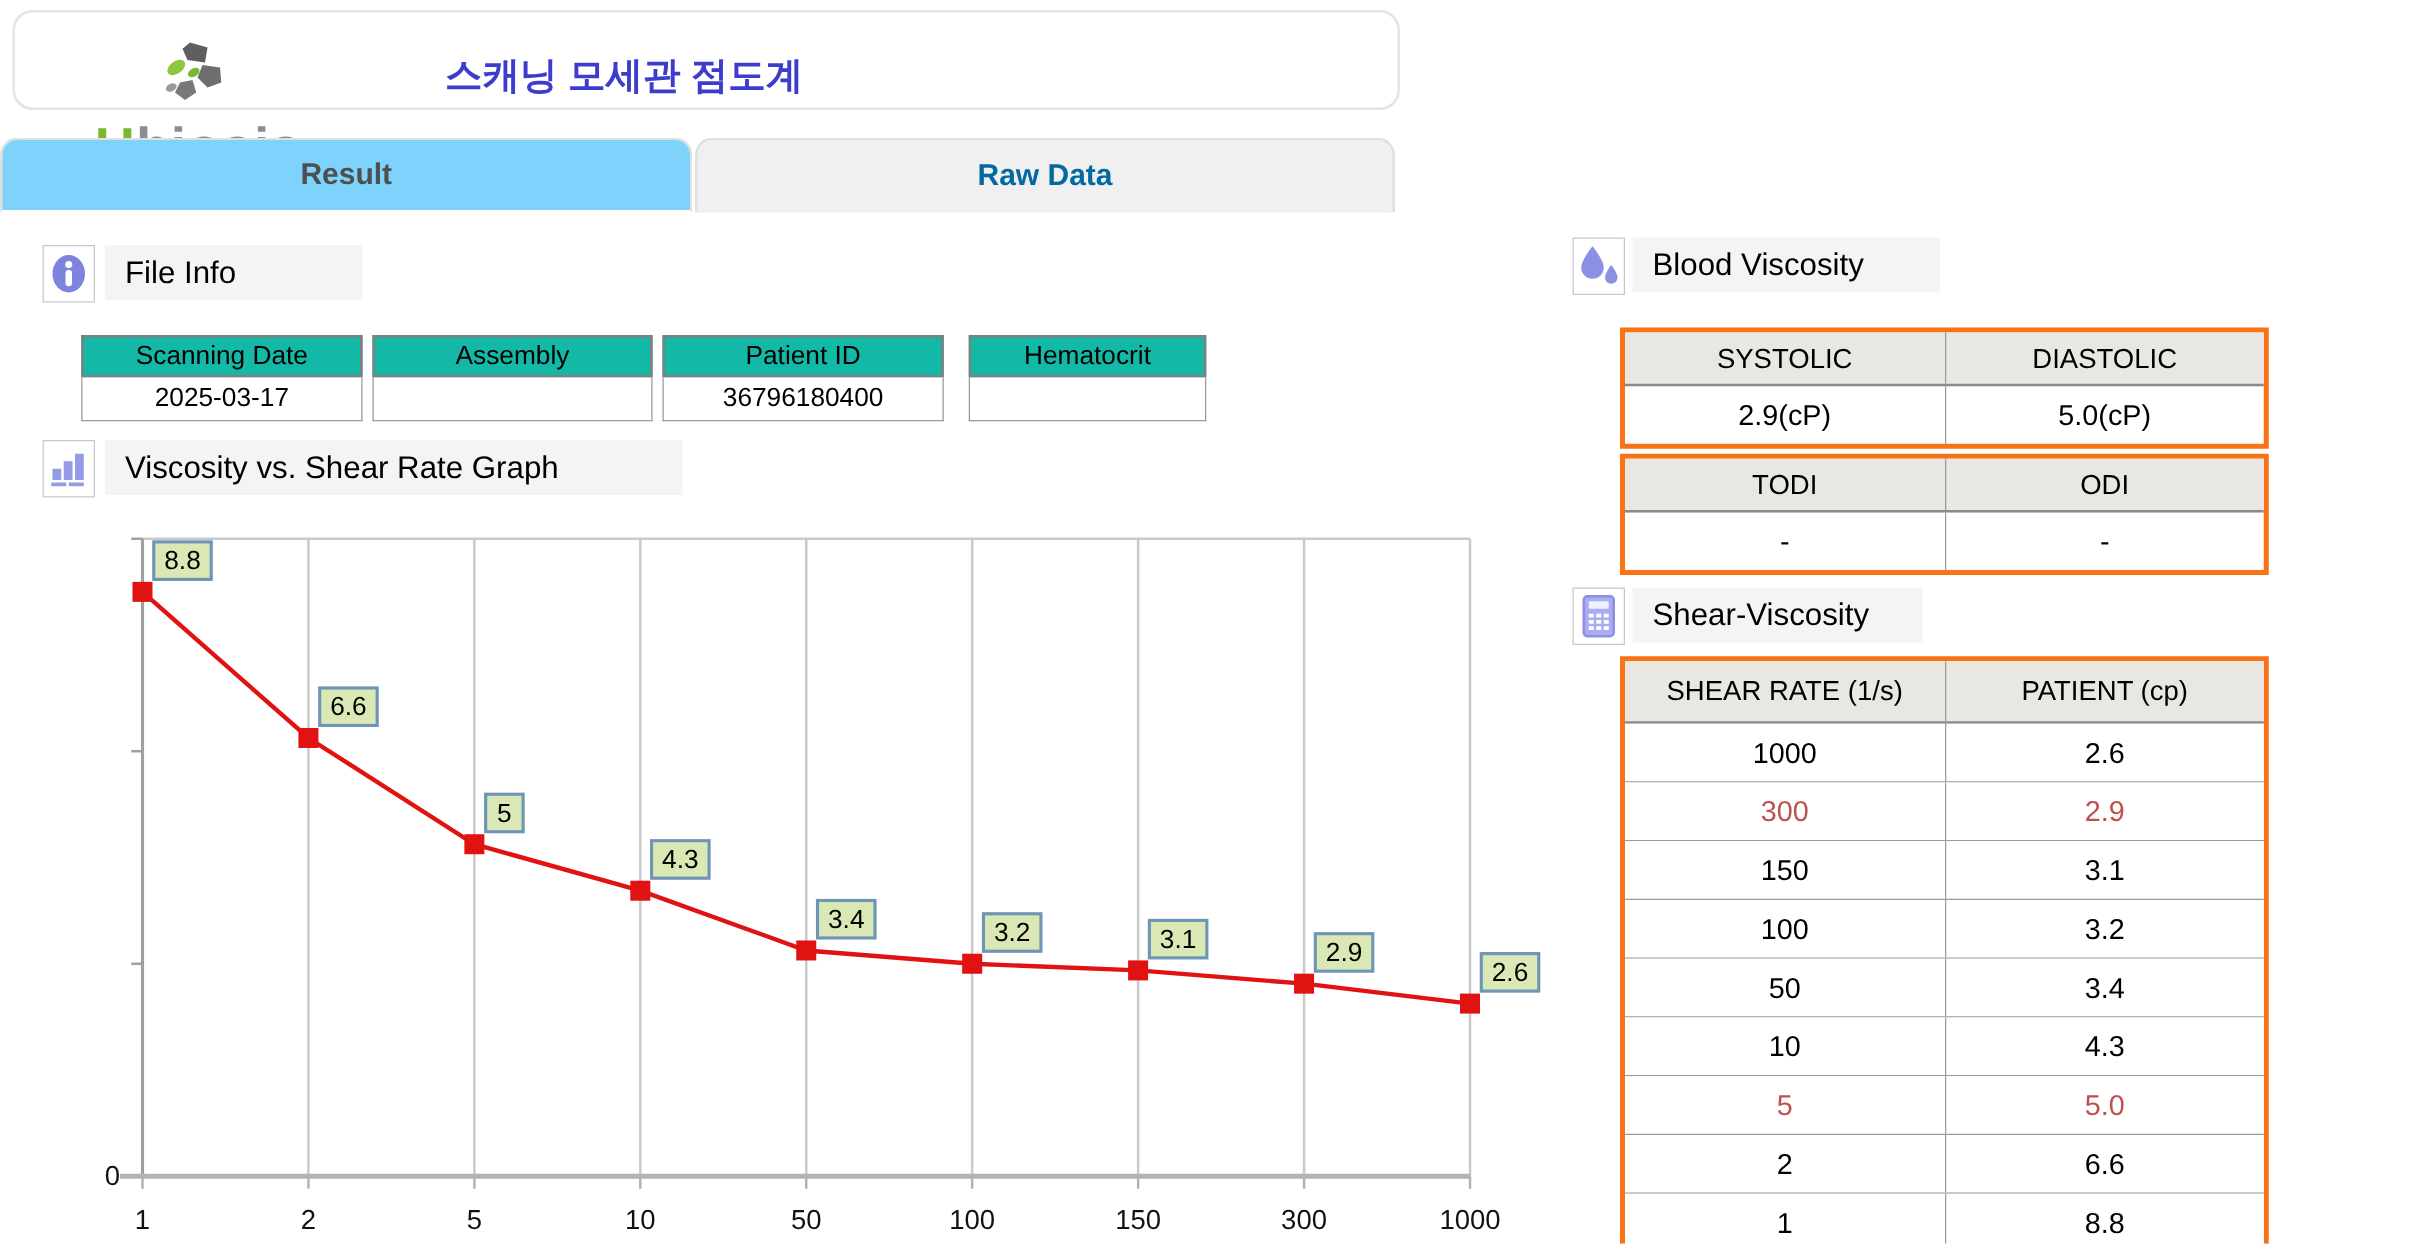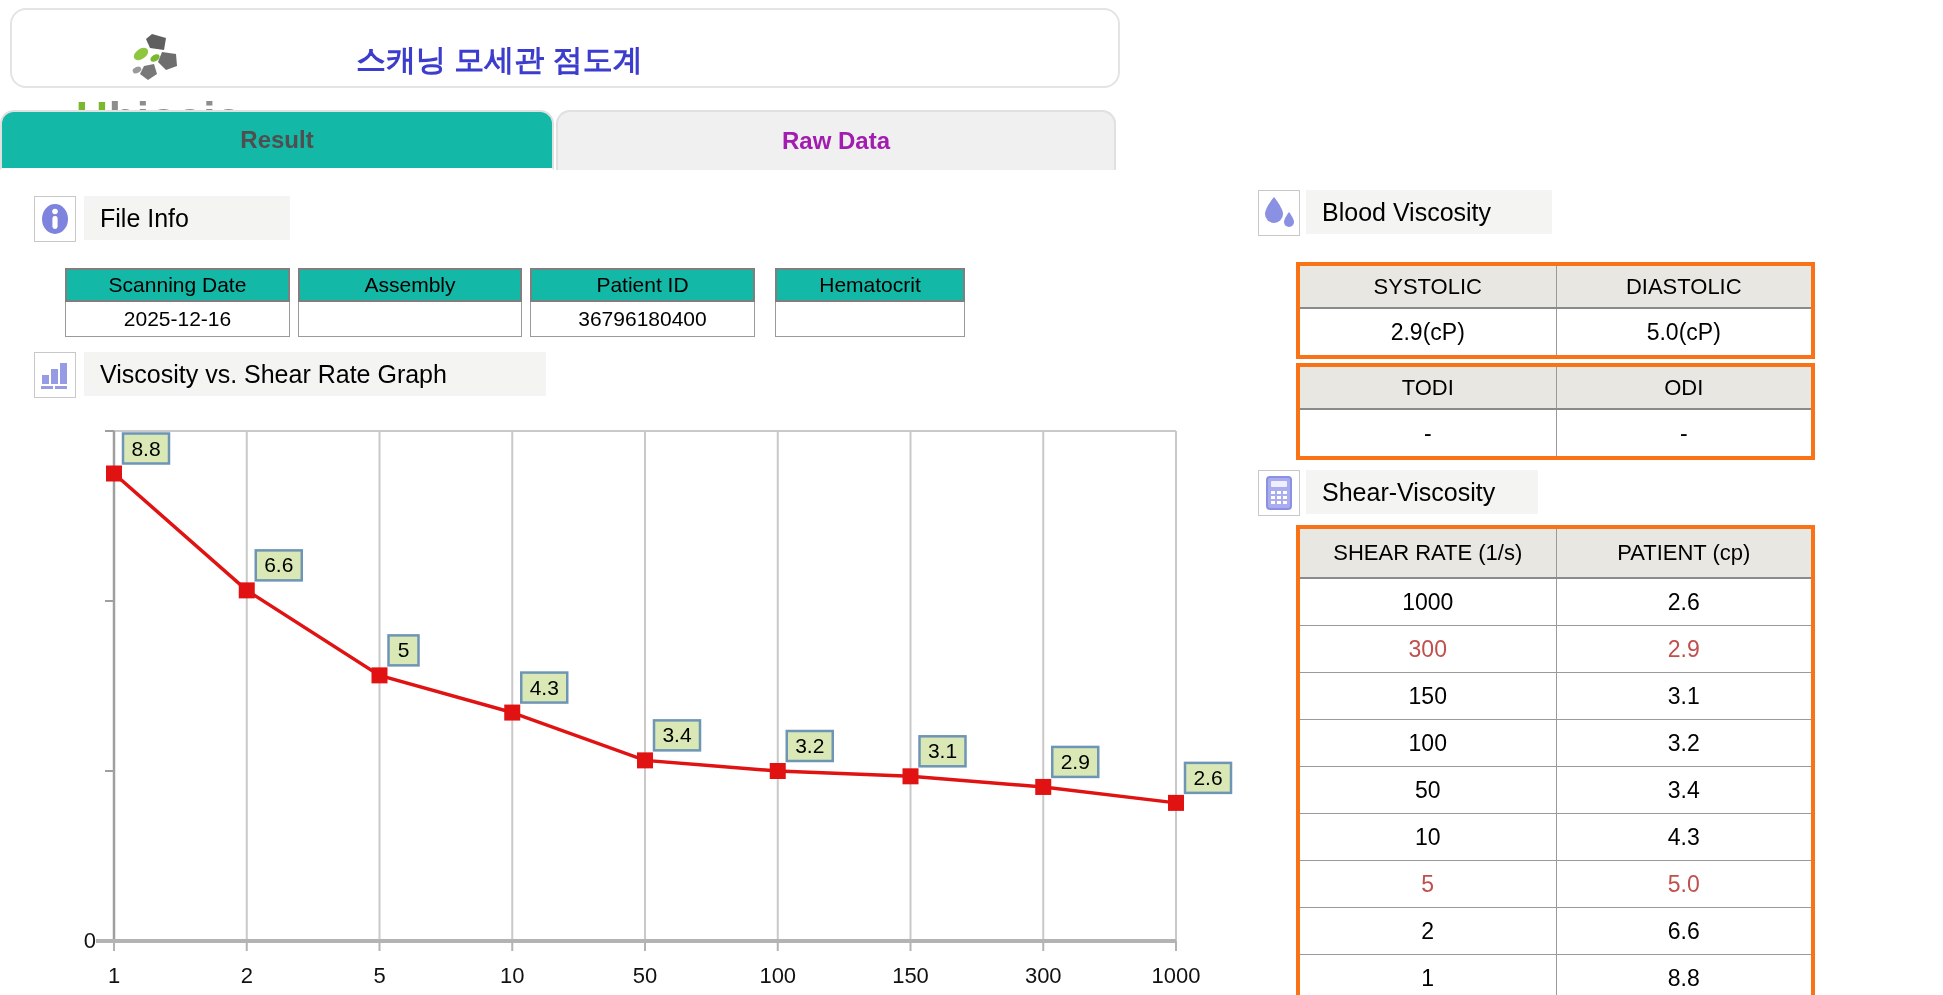--- a/index.html
+++ b/index.html
@@ -26,7 +26,7 @@
     font-size: 24px; font-weight: bold; border: 2px solid #e0e0e0;
     border-radius: 14px 14px 0 0; cursor: pointer;
   }
-  .tab.active   { left: 0px;   width: 554px; background: #14b8a6; color: #4f4f4f; border-bottom-color: #fff; }
+  .tab.active   { left: 0px;   width: 554px; background: #7dd3fc; color: #4f4f4f; border-bottom-color: #fff; }
   .tab.inactive { left: 556px; width: 560px; background: #f0f0f0; color: #a21caf; border-bottom: none; }
 
   

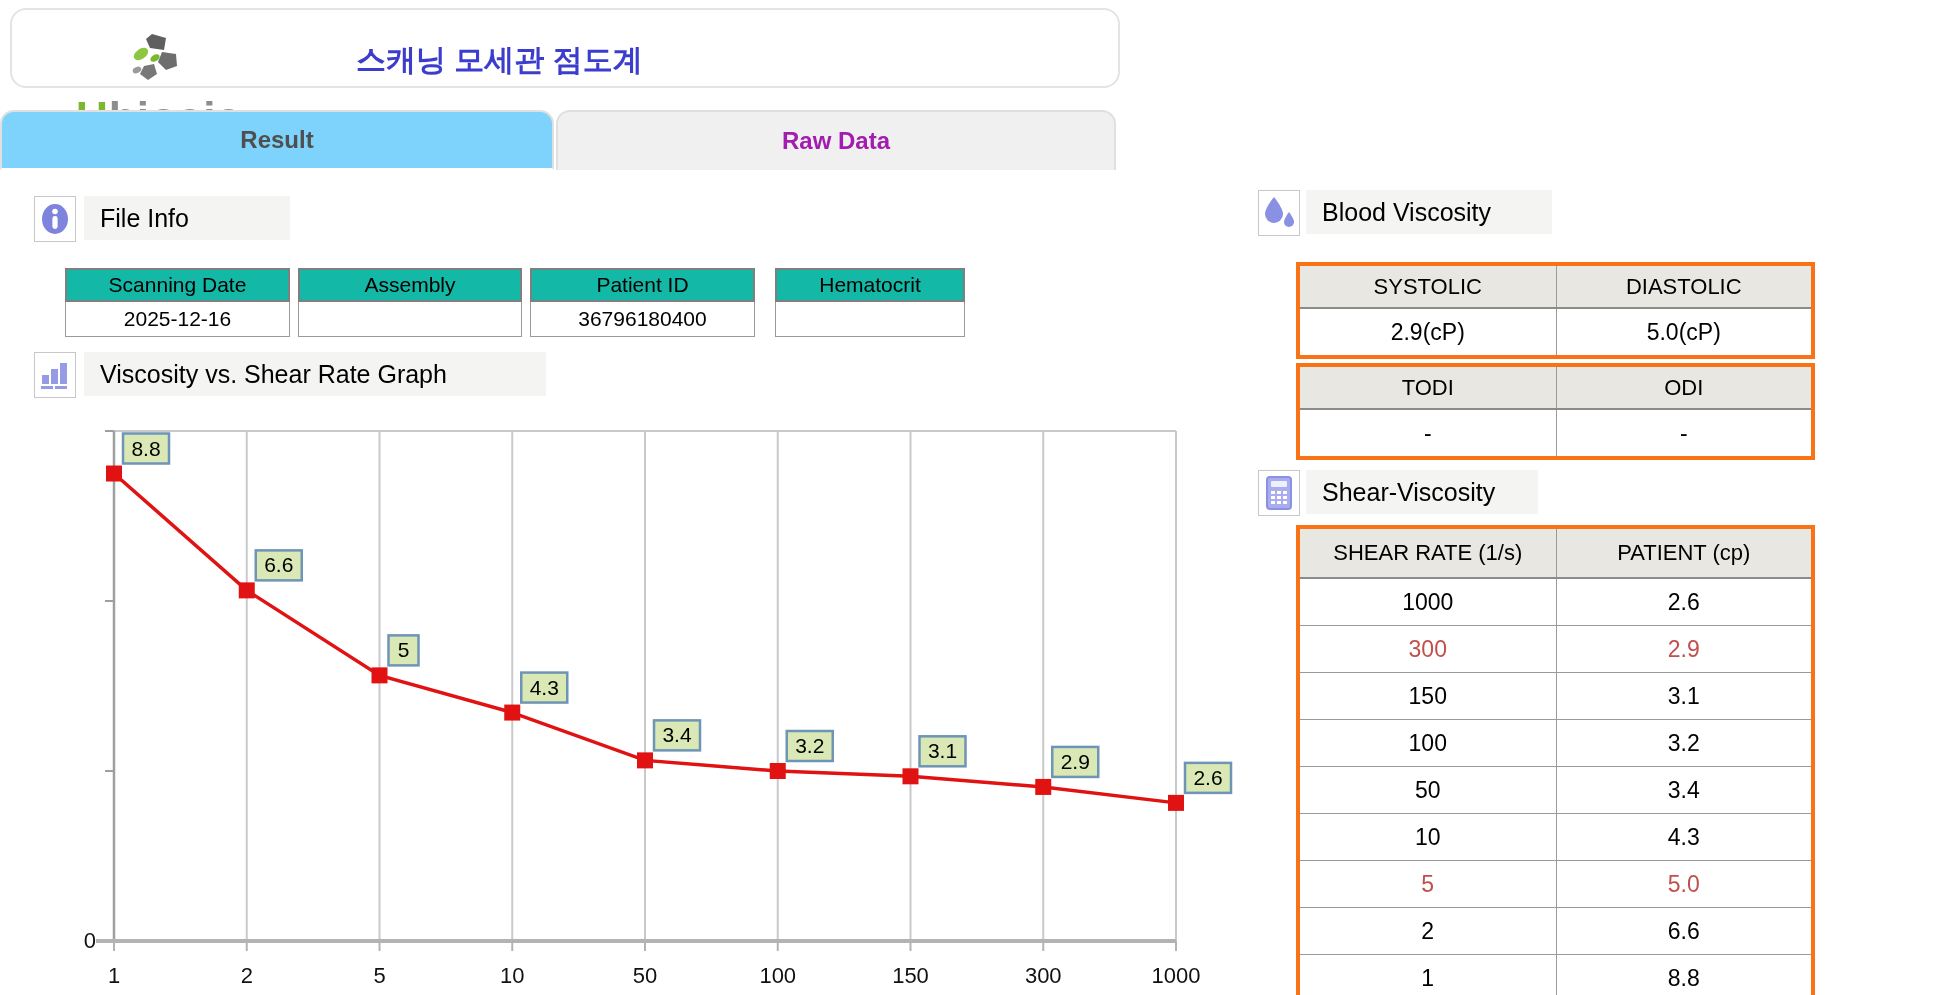--- a/index.html
+++ b/index.html
@@ -27,7 +27,7 @@
     border-radius: 14px 14px 0 0; cursor: pointer;
   }
   .tab.active   { left: 0px;   width: 554px; background: #7dd3fc; color: #4f4f4f; border-bottom-color: #fff; }
-  .tab.inactive { left: 556px; width: 560px; background: #f0f0f0; color: #a21caf; border-bottom: none; }
+  .tab.inactive { left: 556px; width: 560px; background: #f0f0f0; color: #0369a1; border-bottom: none; }
 
   
   .icon-box {

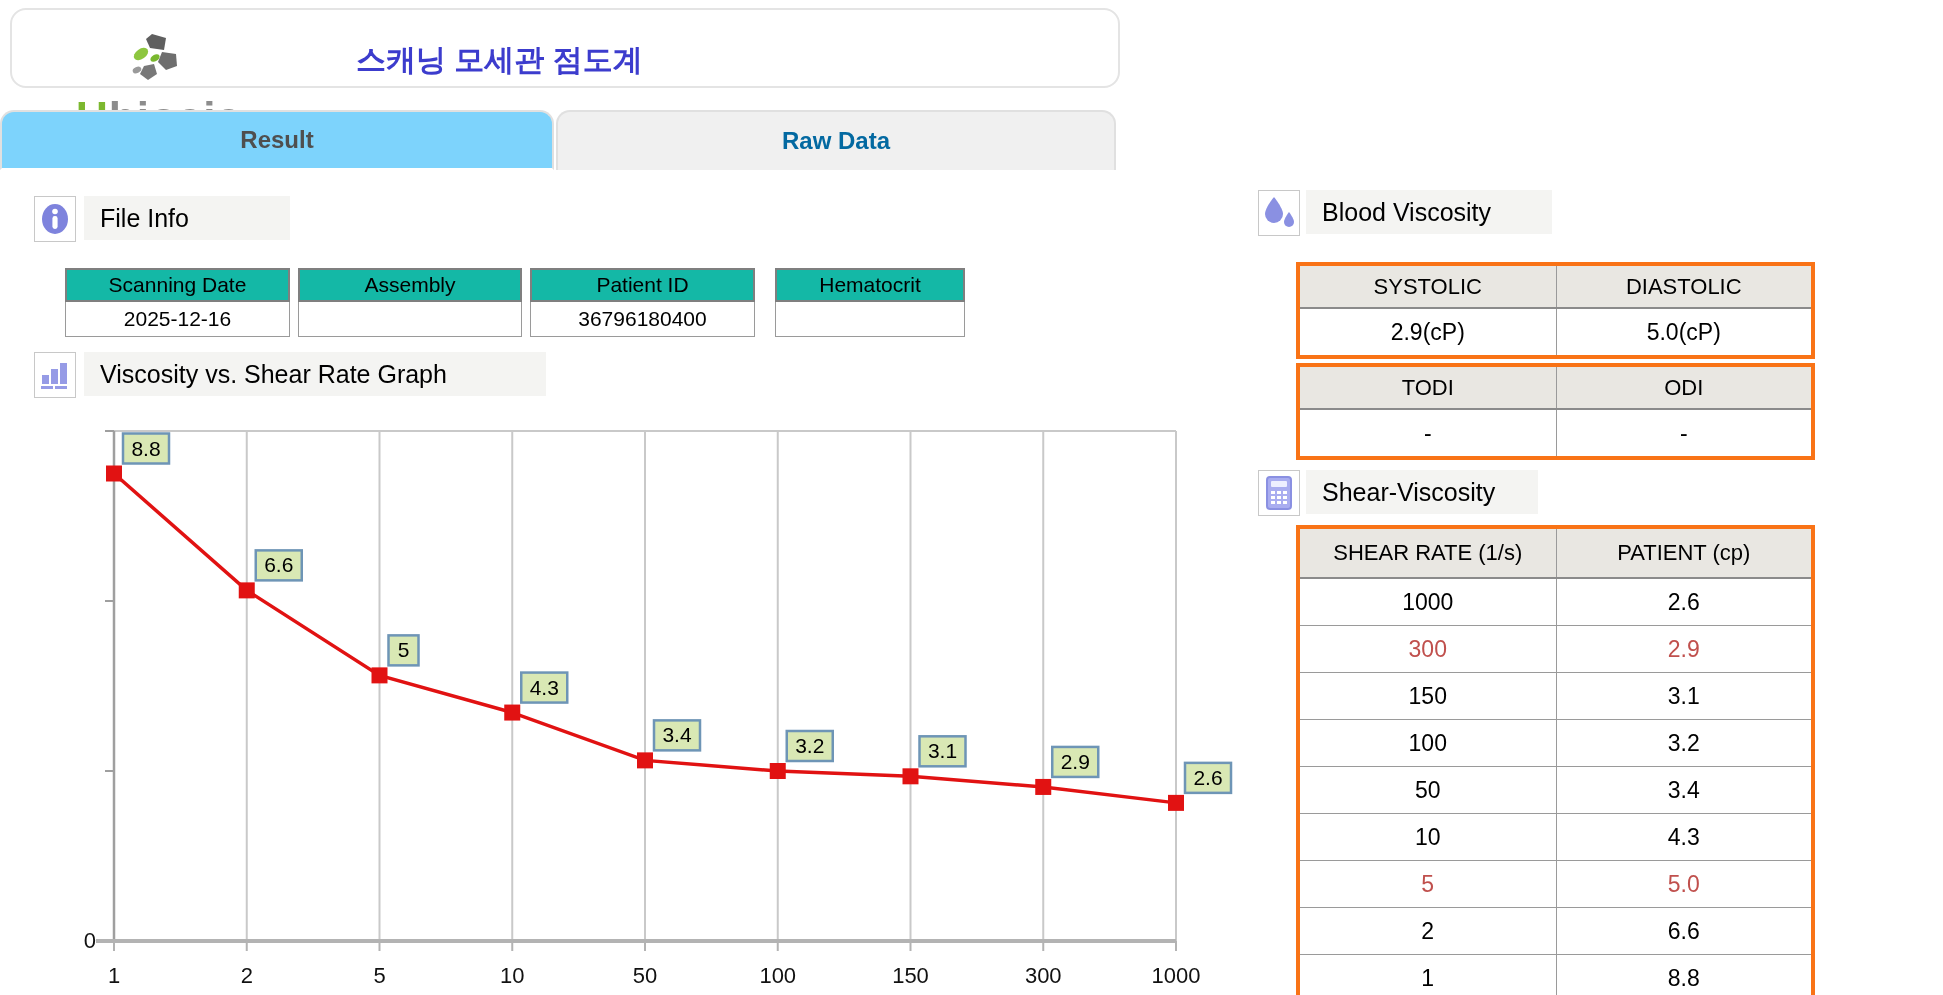--- a/index.html
+++ b/index.html
@@ -105,7 +105,7 @@
 
   <div class="ffield" style="left:65px;  width:225px;">
     <div class="fhead">Scanning Date</div>
-    <div class="fval">2025-12-16</div>
+    <div class="fval">2025-03-17</div>
   </div>
   <div class="ffield" style="left:298px; width:224px;">
     <div class="fhead">Assembly</div>

